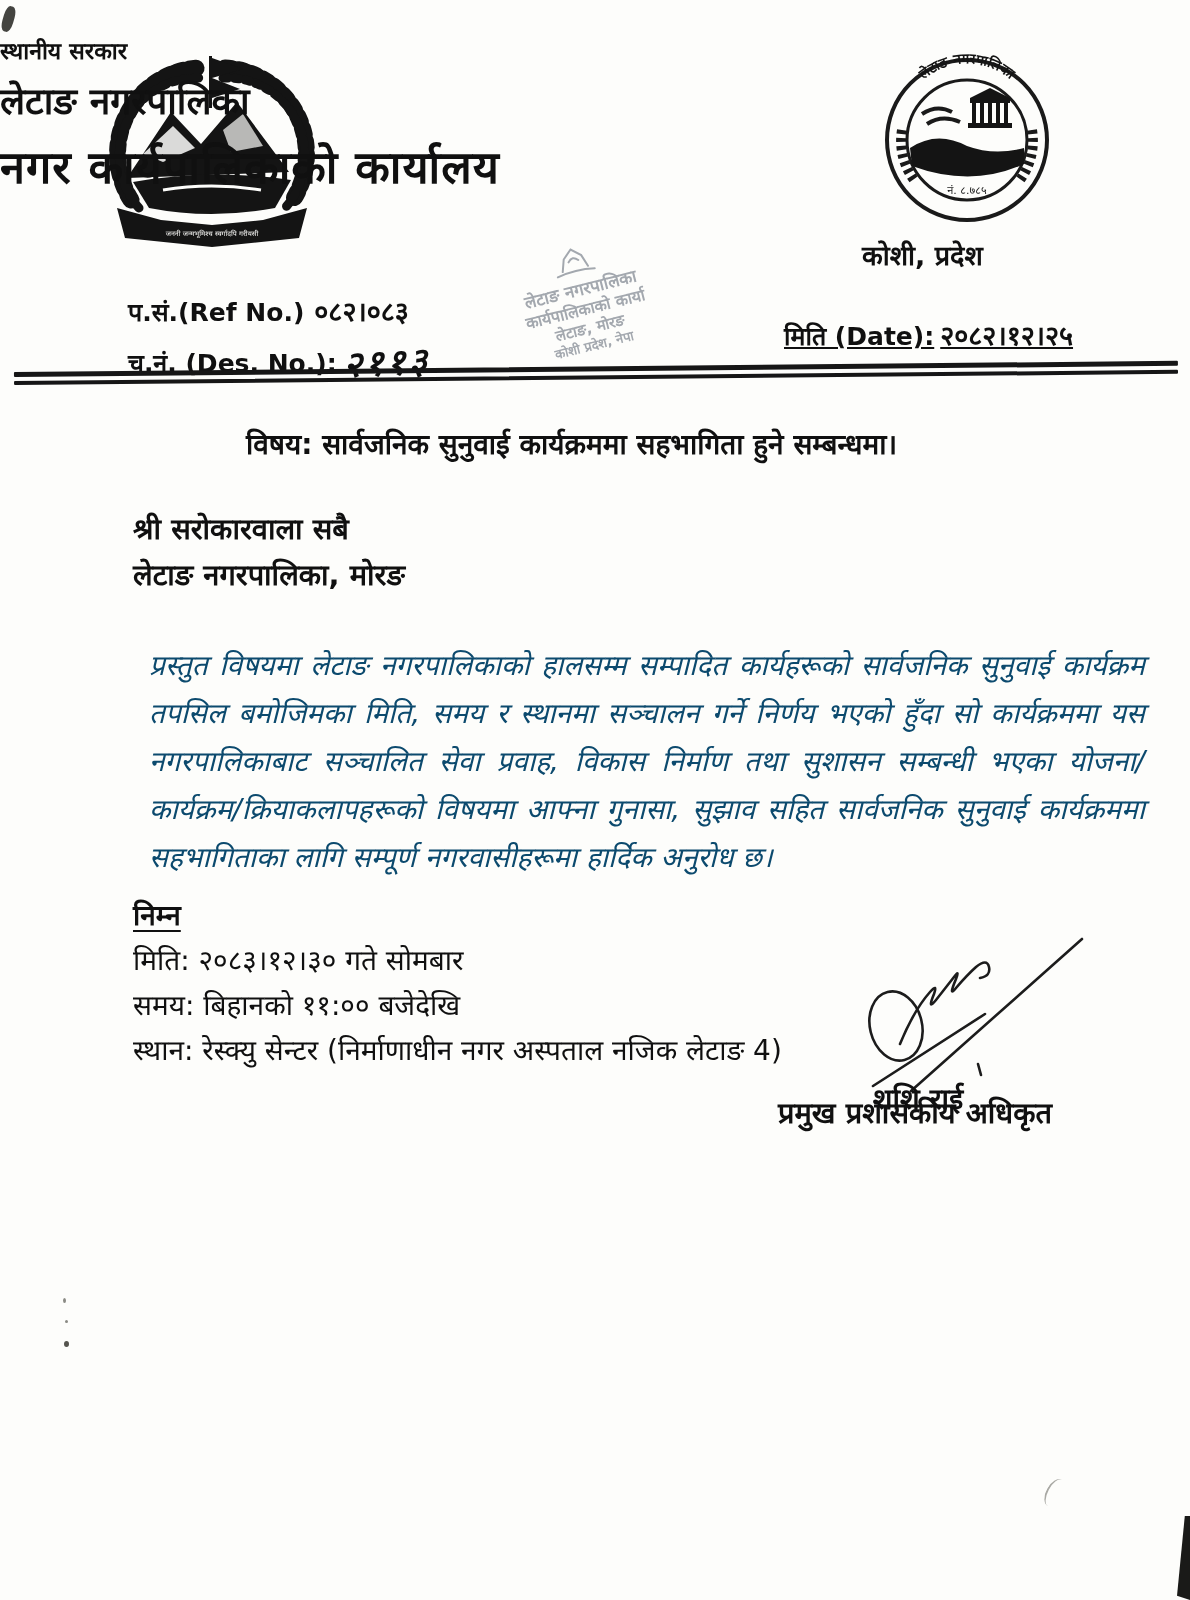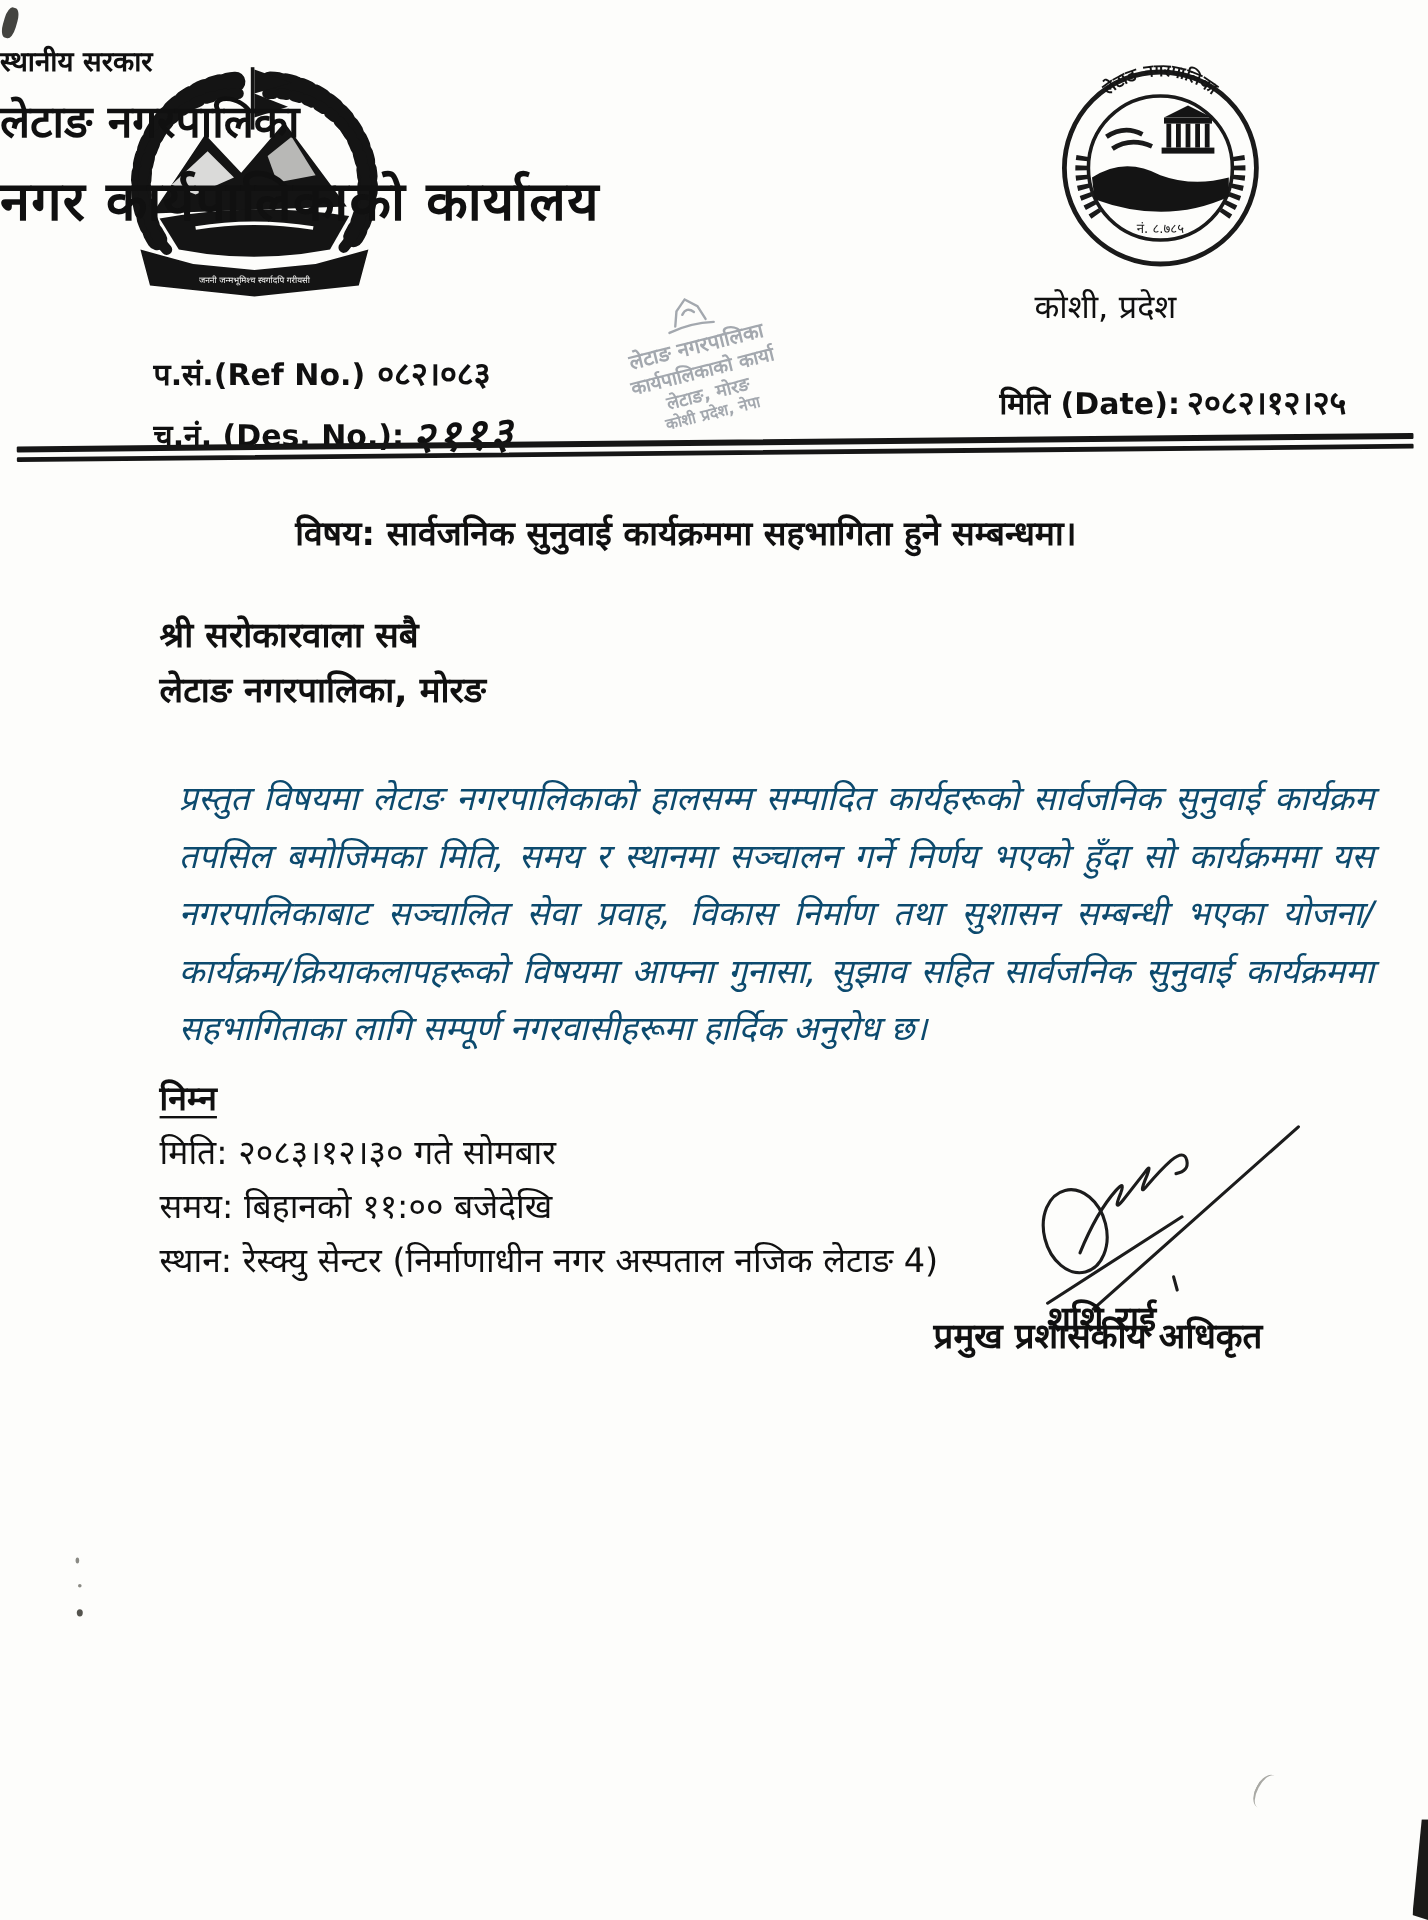--- a/index.html
+++ b/index.html
@@ -16,7 +16,7 @@
   .loc{font-size:30px; font-weight:700; margin-top:10px;}
   .emblem{position:absolute; left:103px; top:50px;}
   .seal-wrap{position:absolute; left:882px; top:52px;}
-  .province{position:absolute; left:862px; top:236px; width:200px; font-size:27px; font-weight:400;}
+  .province{position:absolute; left:862px; top:236px; width:200px; font-size:27px; font-weight:700;}
   
   .ref-line{position:absolute; left:128px; top:292px; font-size:25px; font-weight:700;}
   .ref-line .val{margin-left:10px; font-size:27px;}

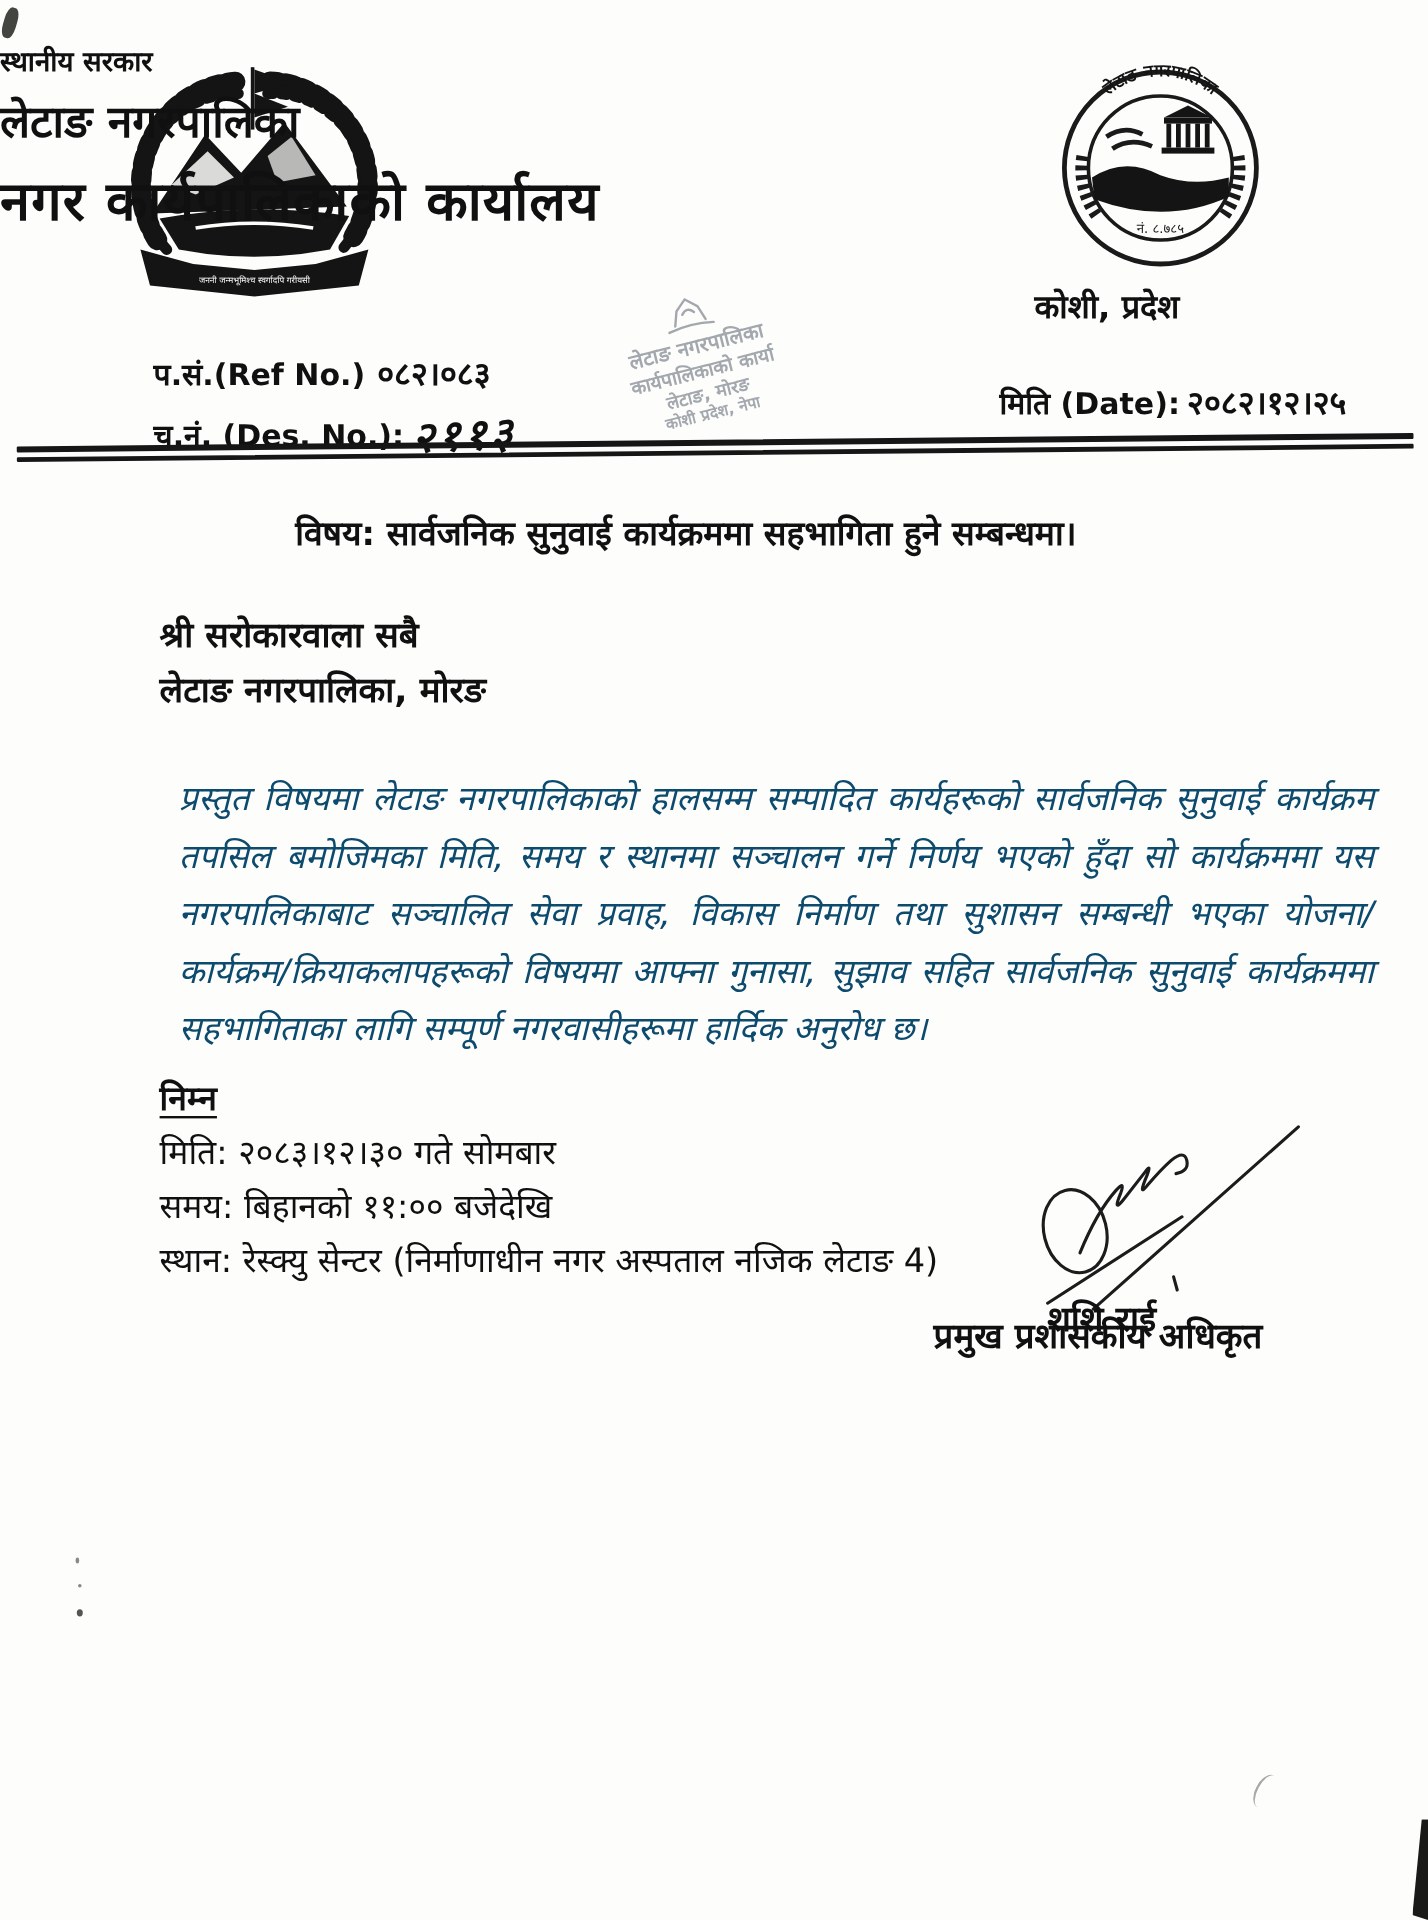--- a/index.html
+++ b/index.html
@@ -25,7 +25,7 @@
     display:inline-block; margin-left:6px; font-size:36px; font-weight:600;
     font-style:italic; letter-spacing:3px; transform:rotate(-3deg) translateY(3px);
   }
-  .date-line{position:absolute; left:833px; top:316px; font-size:25px; font-weight:700;}
+  .date-line{position:absolute; left:784px; top:316px; font-size:25px; font-weight:700;text-decoration:underline;}
   .date-line .val{margin-left:6px; font-size:27px;}
   
   .stamp{

